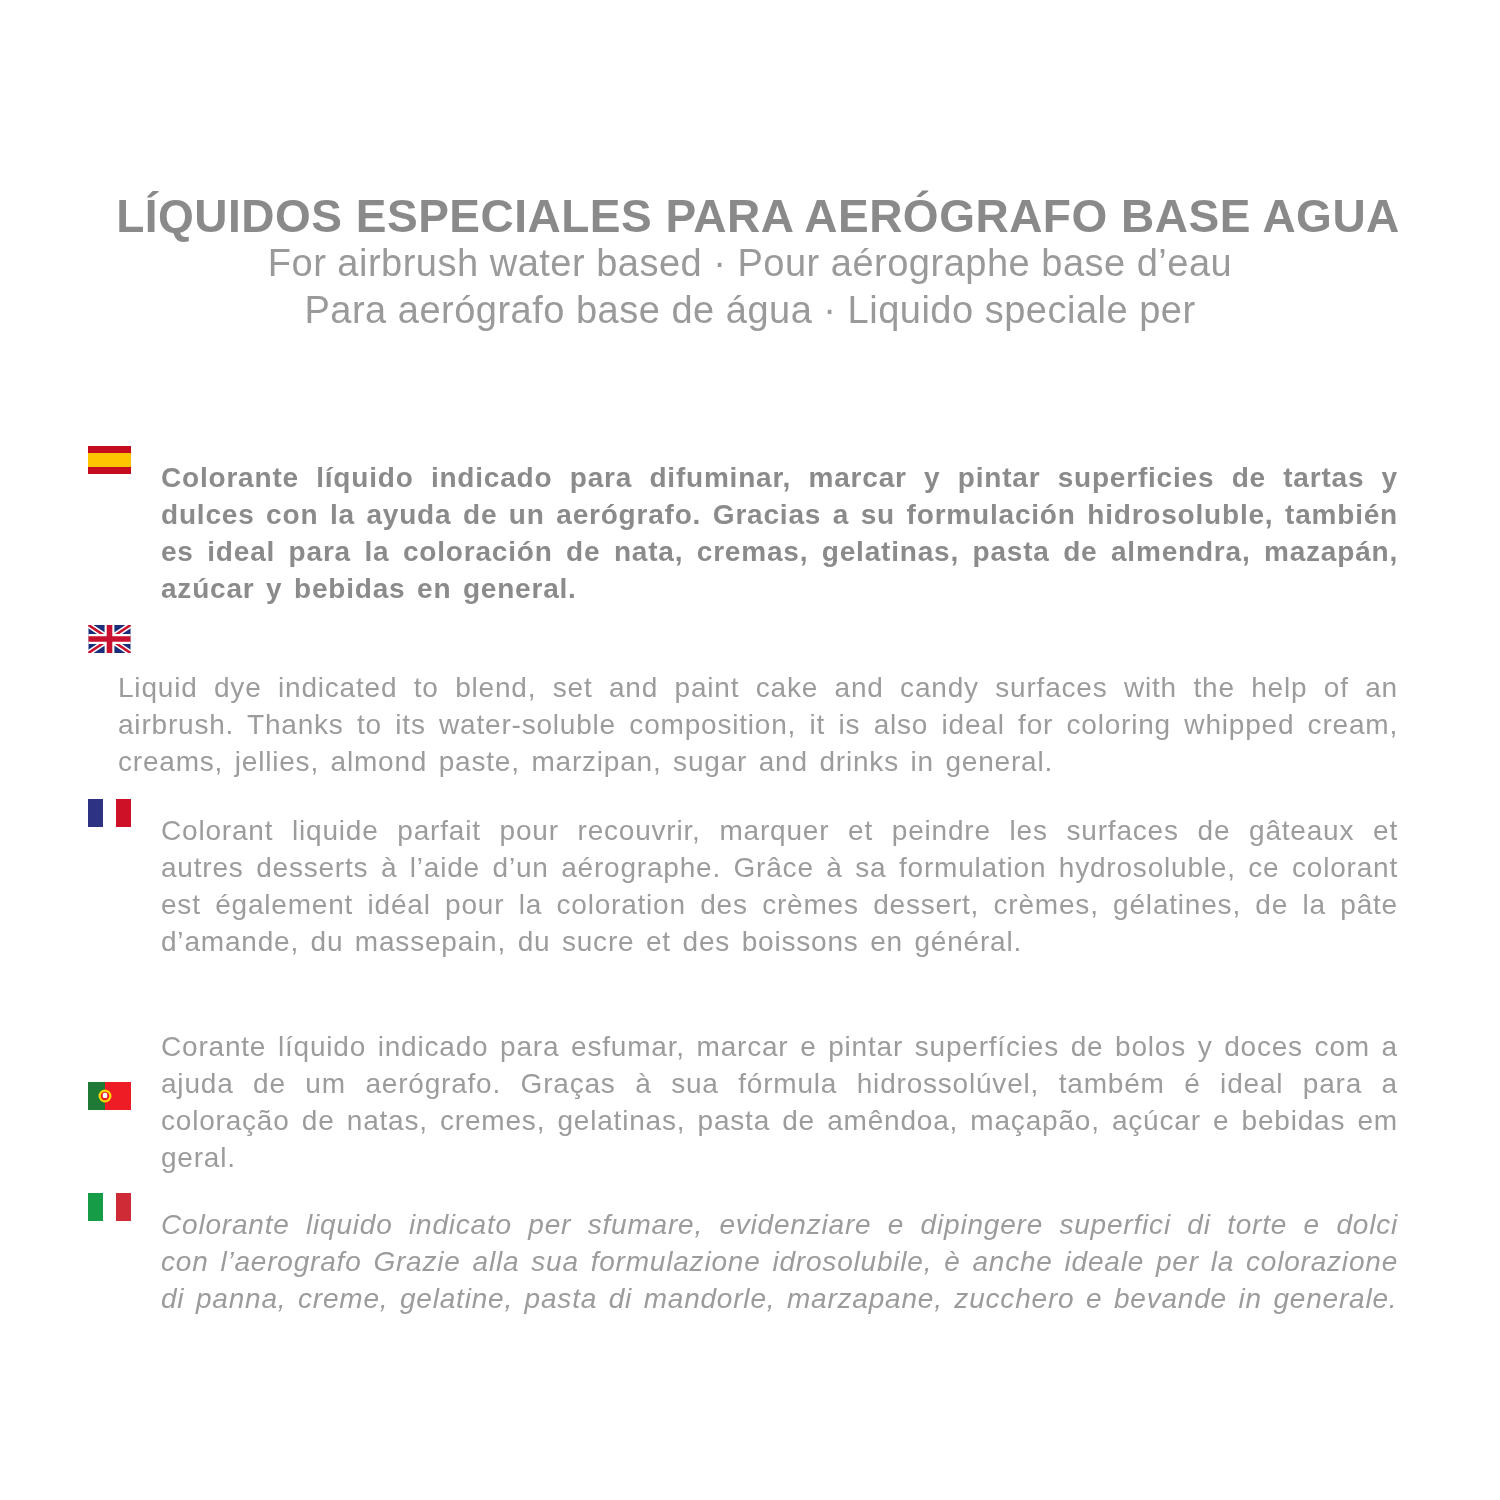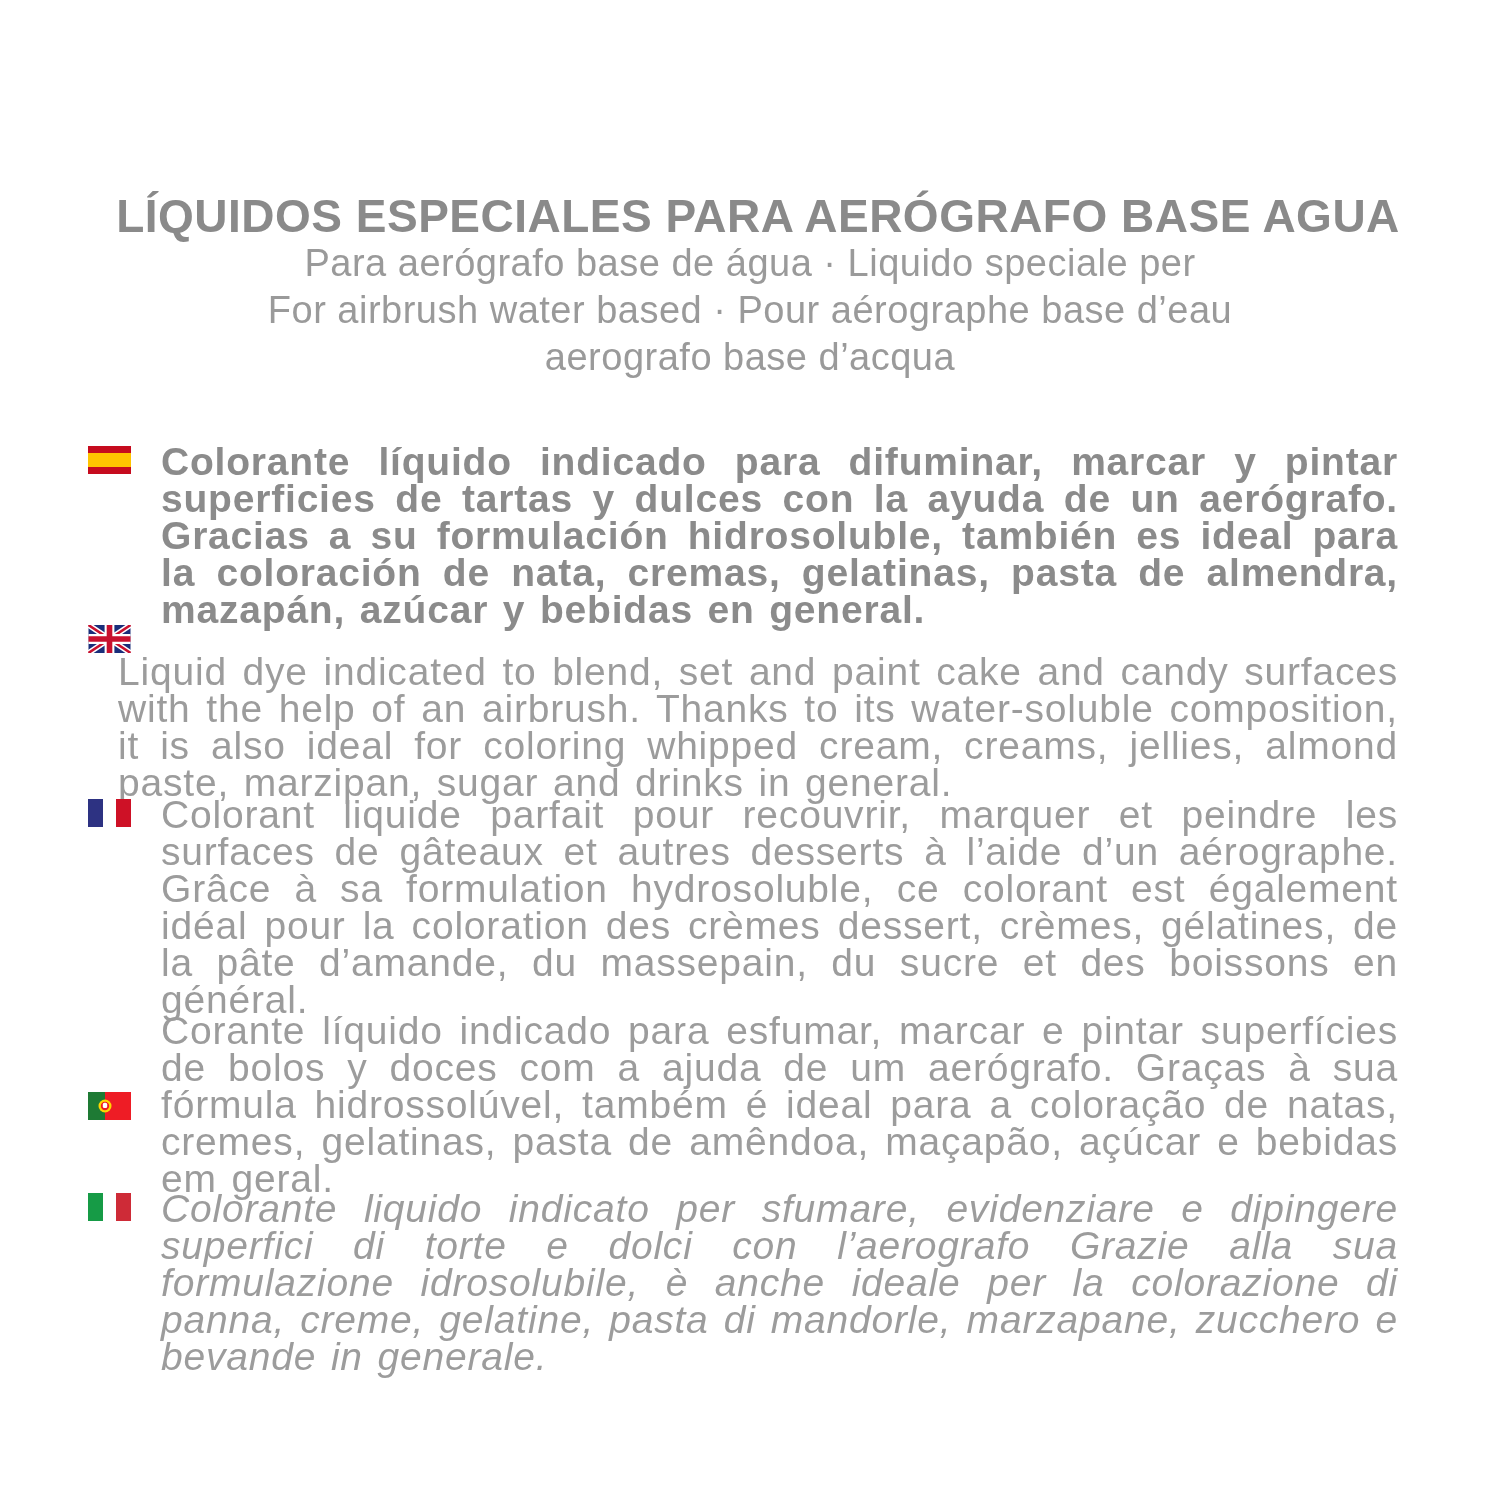--- a/index.html
+++ b/index.html
@@ -82,8 +82,8 @@
   <h1 class="title">LÍQUIDOS ESPECIALES PARA AERÓGRAFO BASE AGUA</h1>
 
   <div class="subtitle">
+    <div>For airbrush water based · Pour aérographe base d’eau</div>
     <div>Para aerógrafo base de água · Liquido speciale per</div>
-    <div>For airbrush water based · Pour aérographe base d’eau</div>
     <div>aerografo base d’acqua</div>
   </div>
 

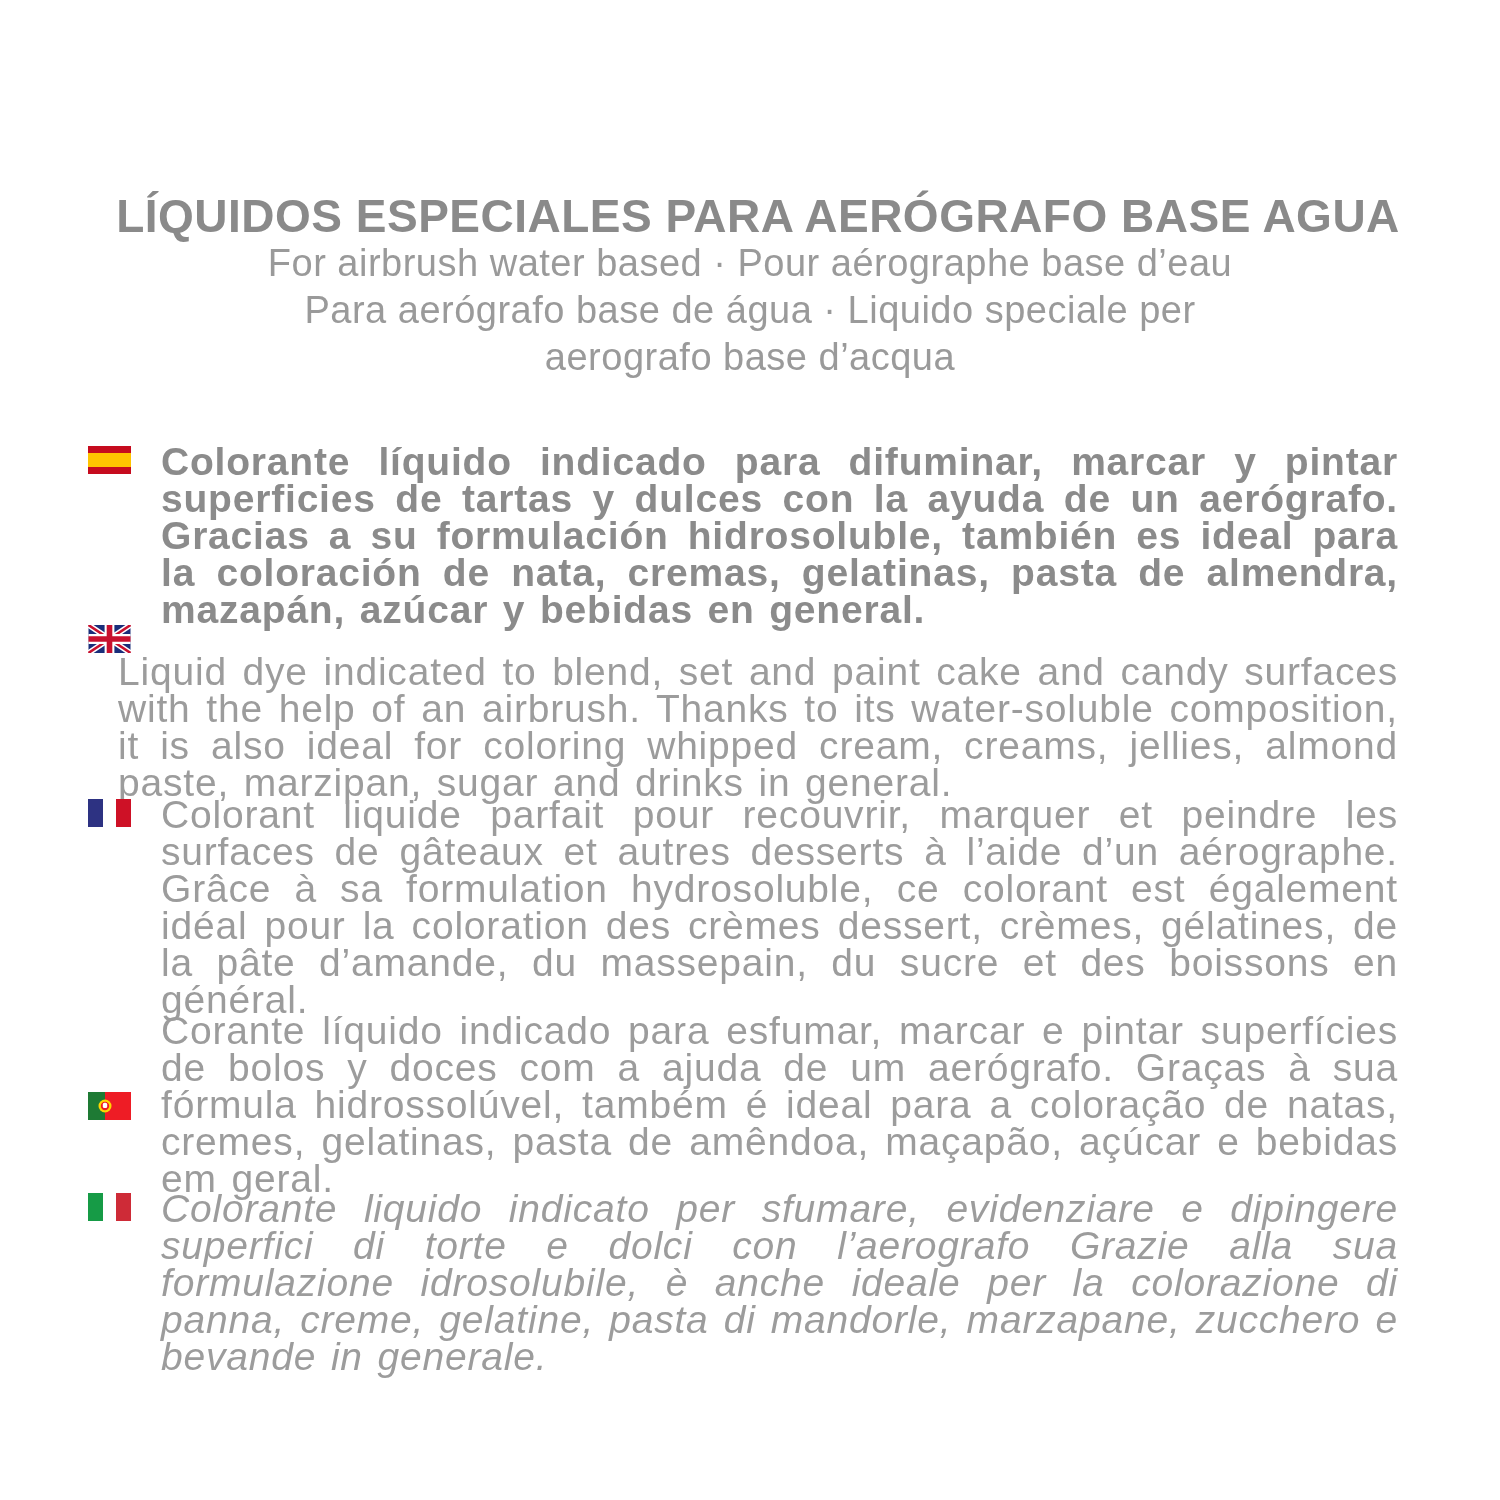--- a/index.html
+++ b/index.html
@@ -84,7 +84,6 @@
   <div class="subtitle">
     <div>For airbrush water based · Pour aérographe base d’eau</div>
     <div>Para aerógrafo base de água · Liquido speciale per</div>
-    <div>aerografo base d’acqua</div>
   </div>
 
   <div id="paragraphs">

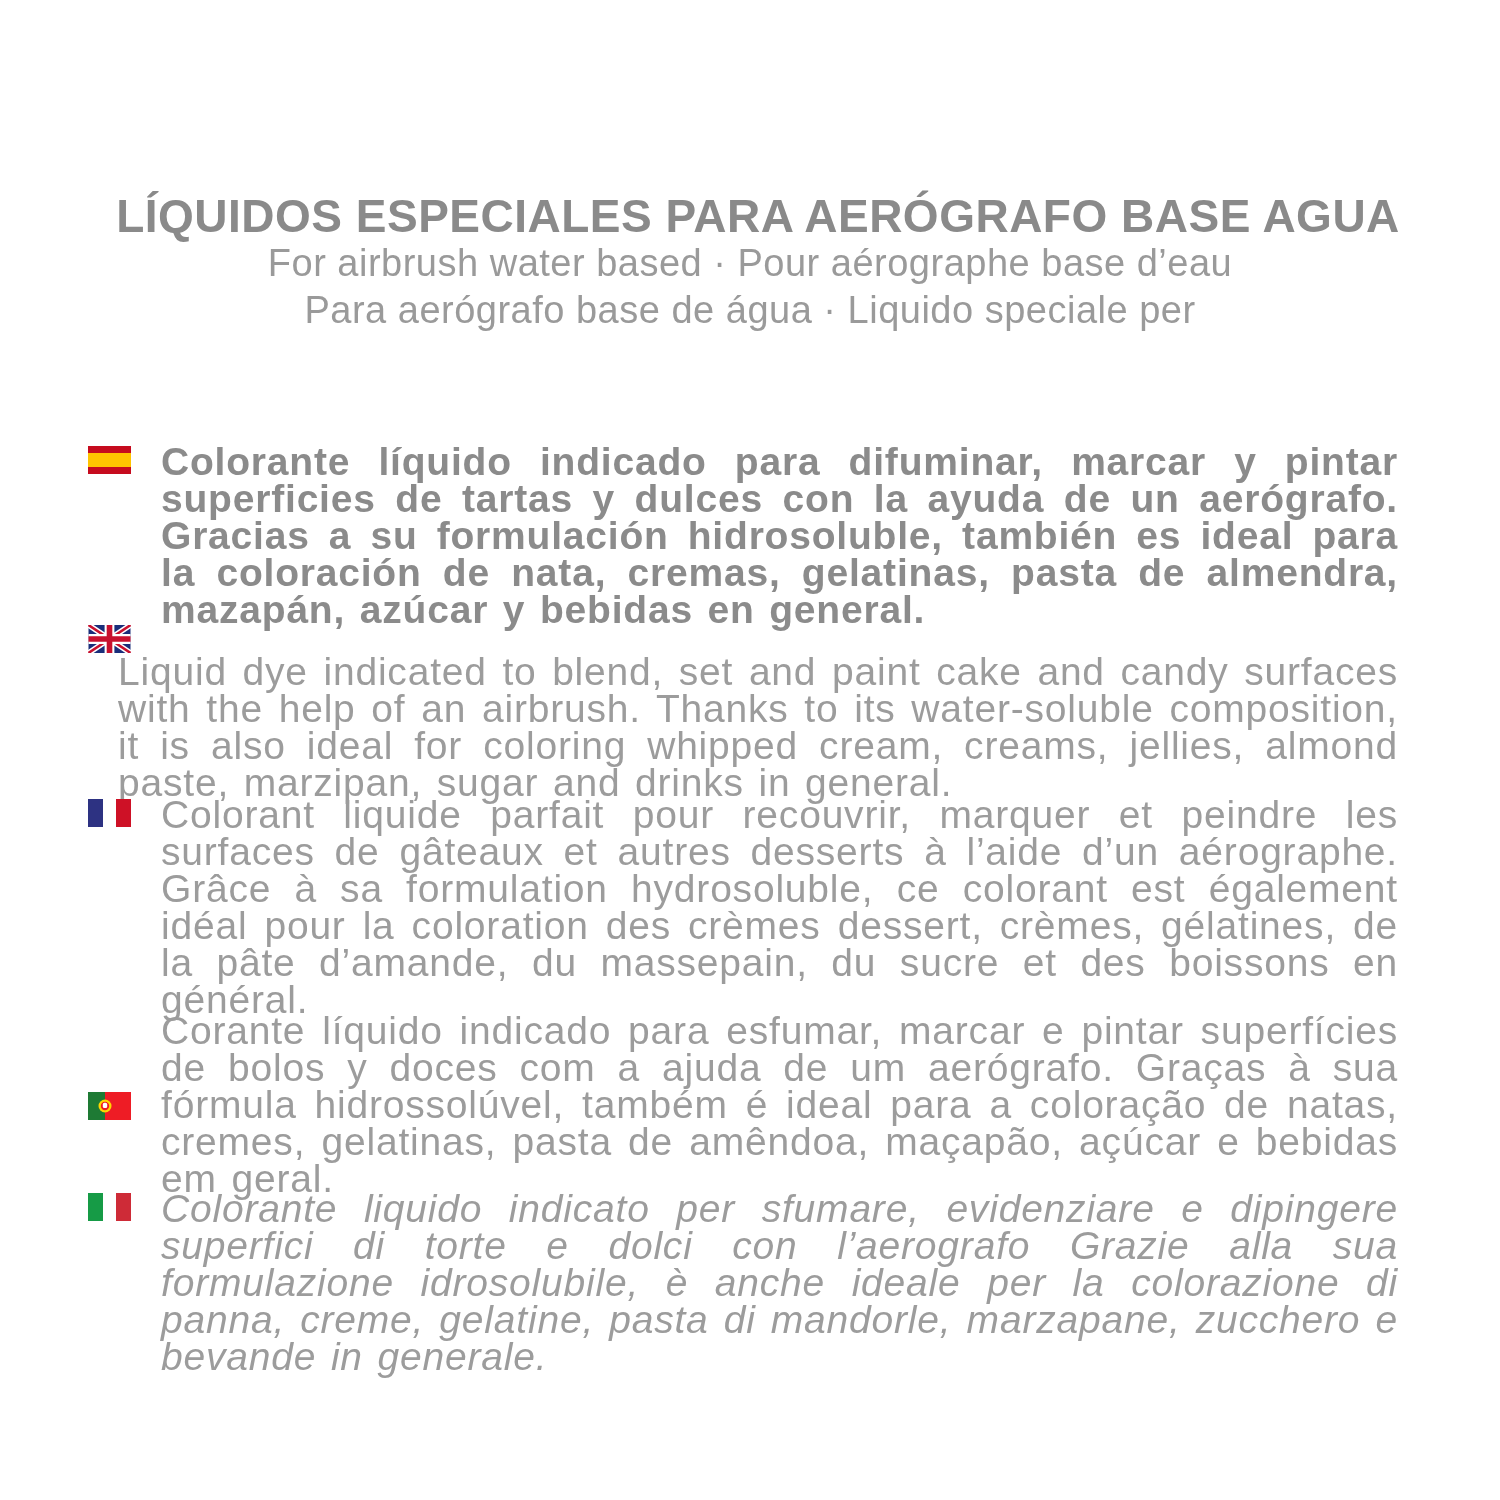--- a/index.html
+++ b/index.html
@@ -61,8 +61,8 @@
   }
   .text {
     flex: 1;
-    margin: 0 0 0 30px;
-    font-size: 39px;
+    margin: 16px 0 0 30px;
+    font-size: 28px;
     line-height: 37px;
     color: var(--body-gray, #9c9c9c);
     text-align: justify;

